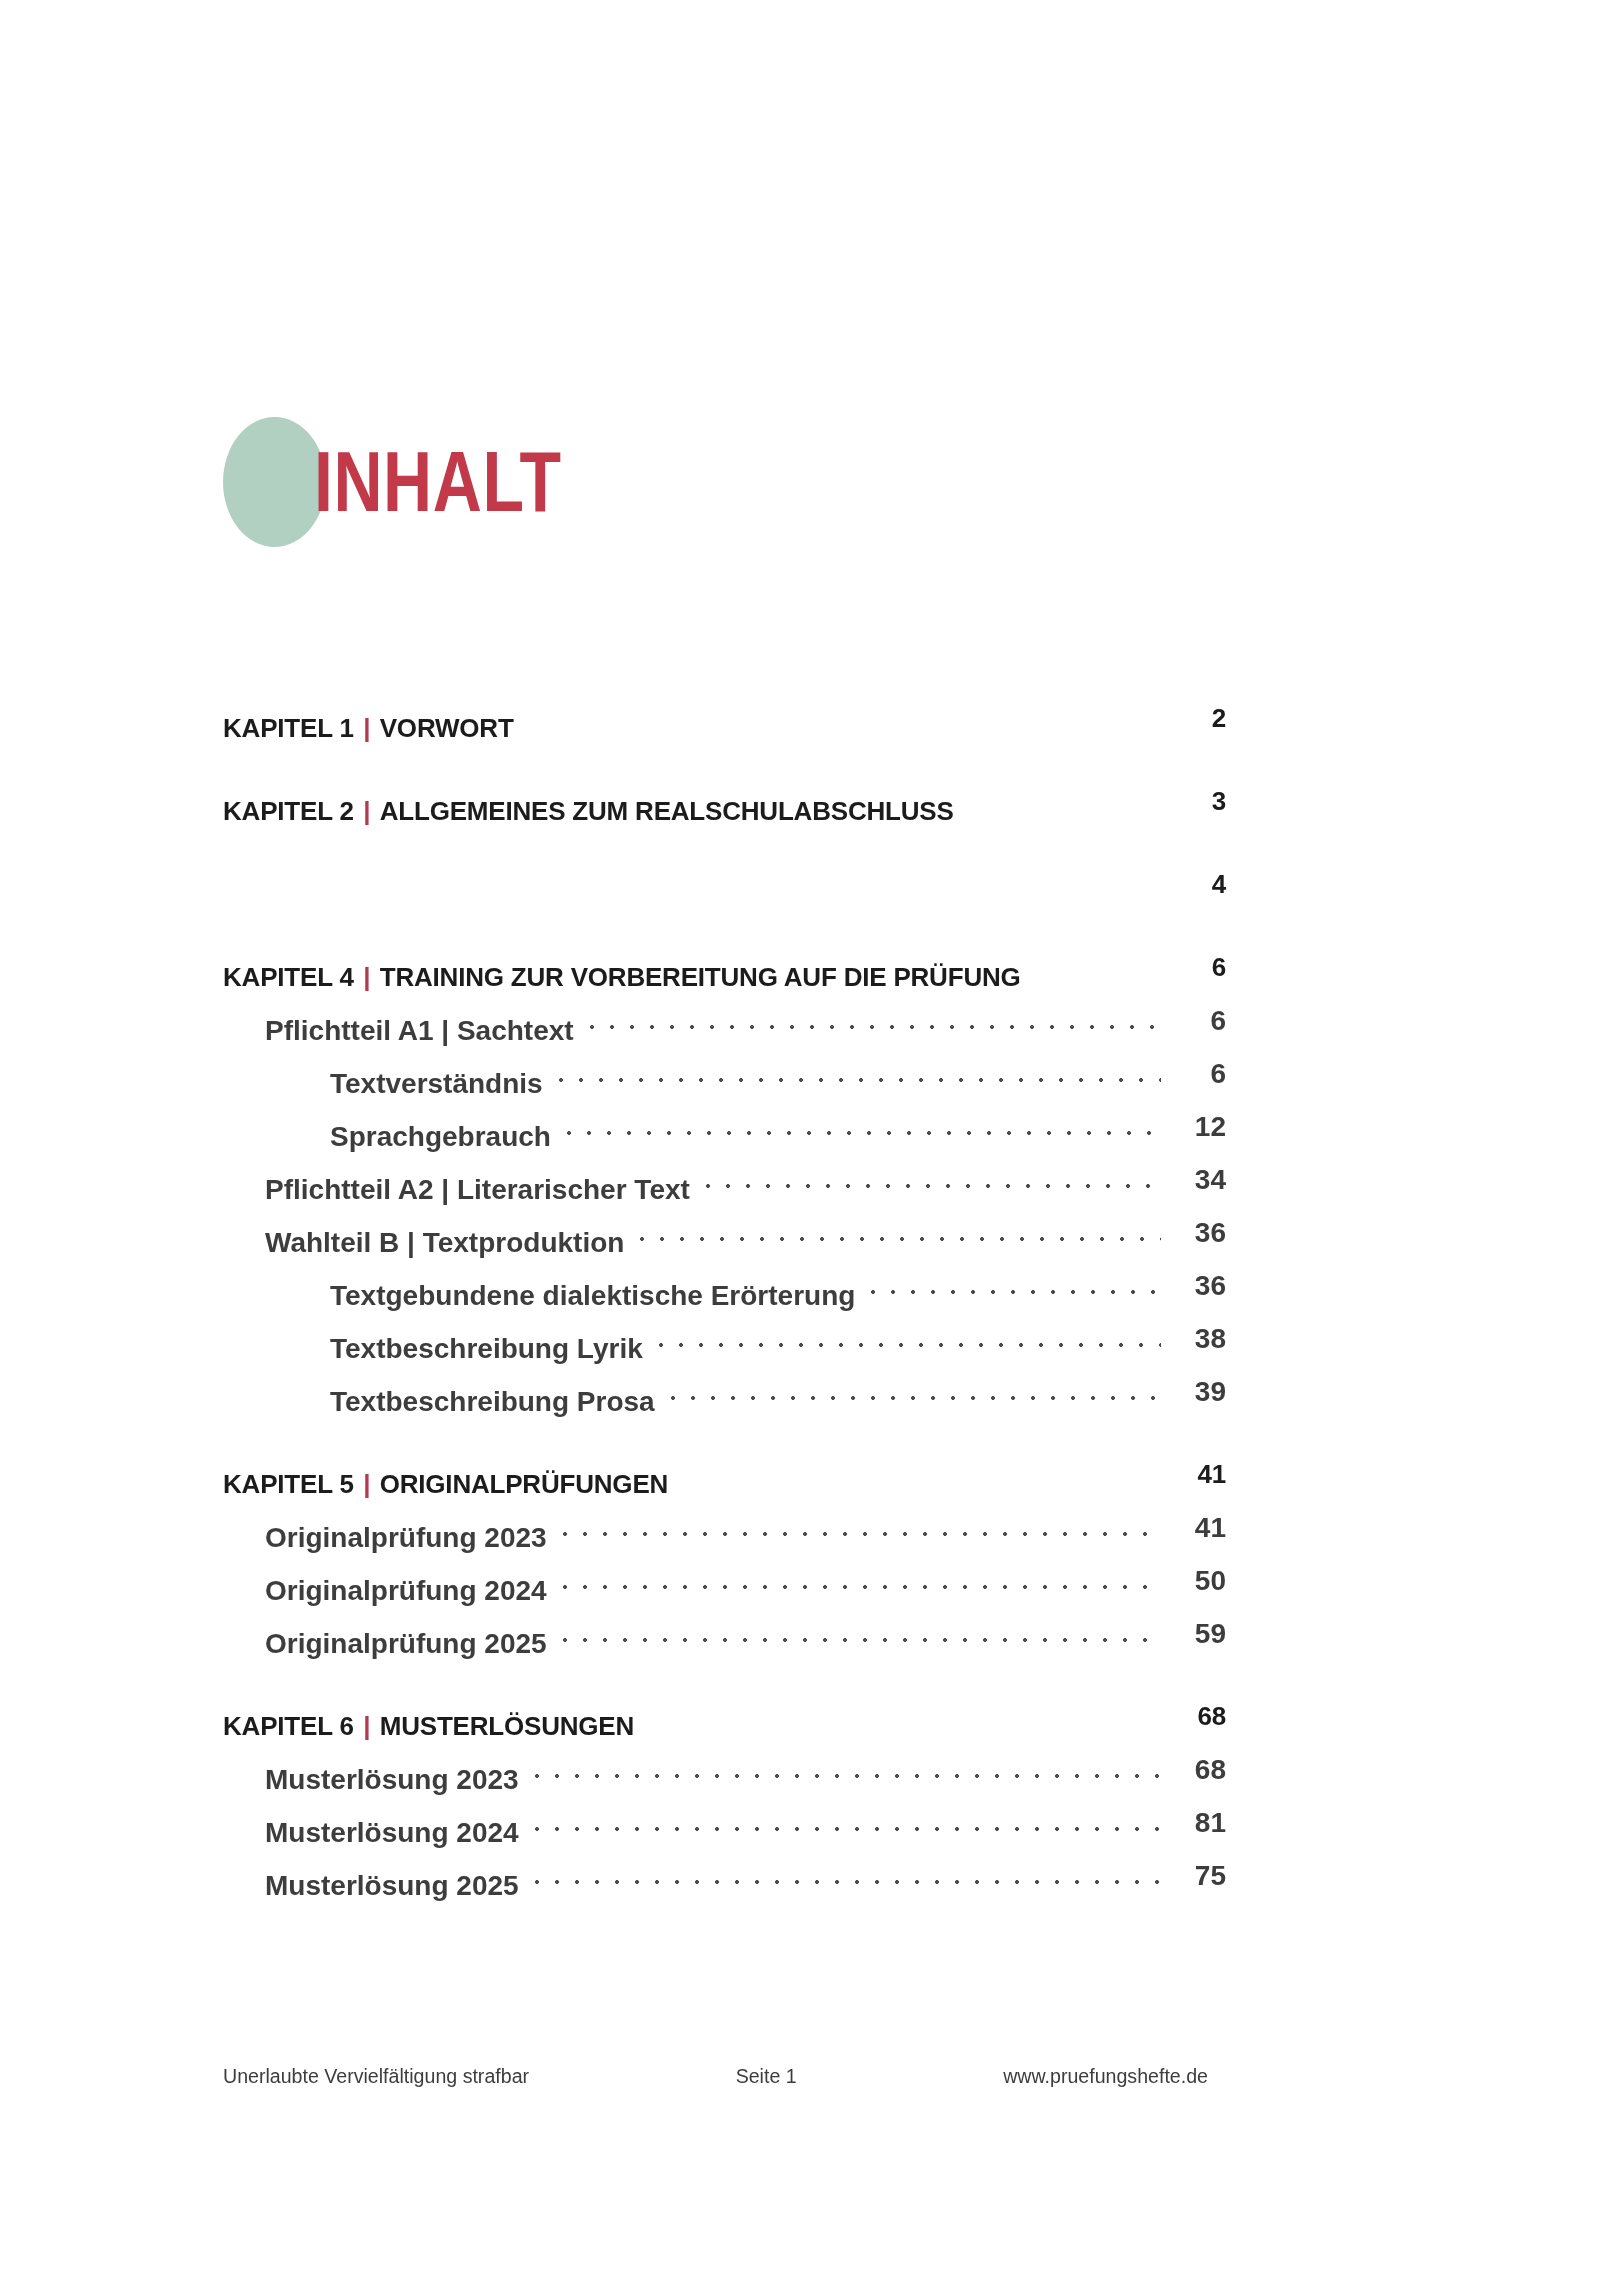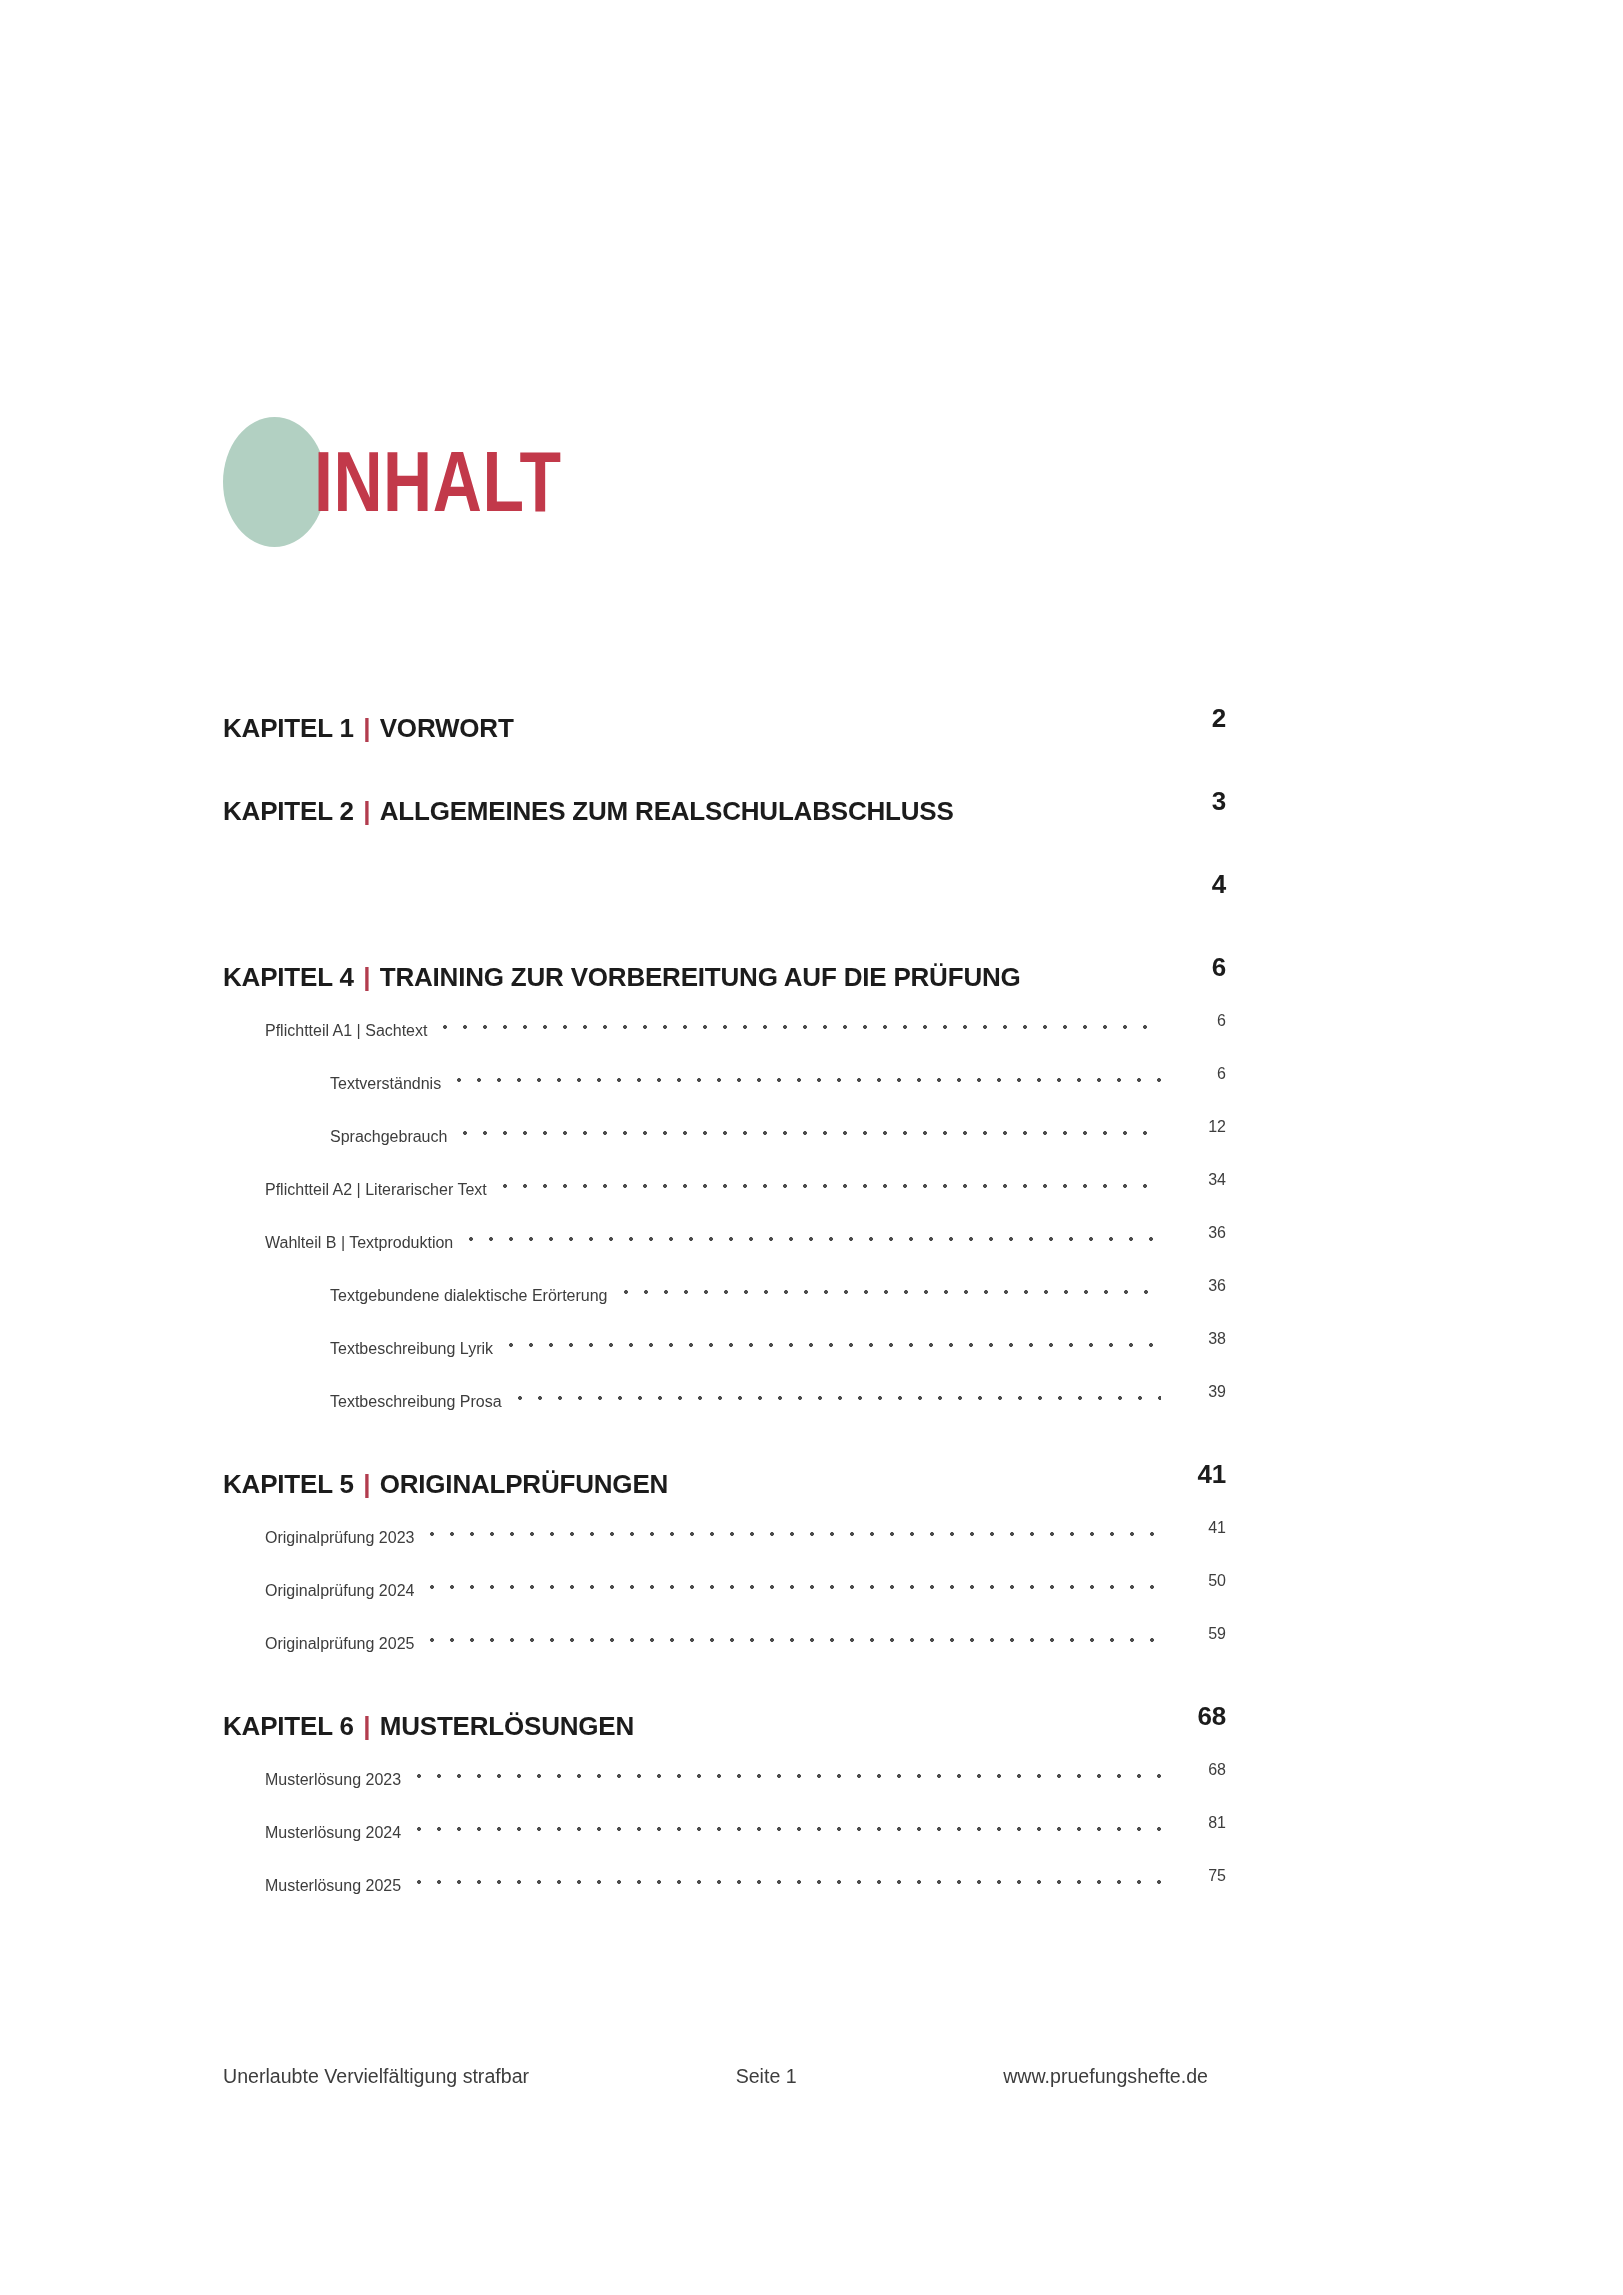--- a/index.html
+++ b/index.html
@@ -68,8 +68,8 @@
   }
   .toc .row:first-child { margin-top: 0; }
   .row.l1, .row.l2 {
-    font-size: 16px;
-    font-weight: 400;
+    font-size: 28px;
+    font-weight: 700;
     color: var(--body-text, #3d3d3d);
   }
   .row.l1 { padding-left: 42px; }

